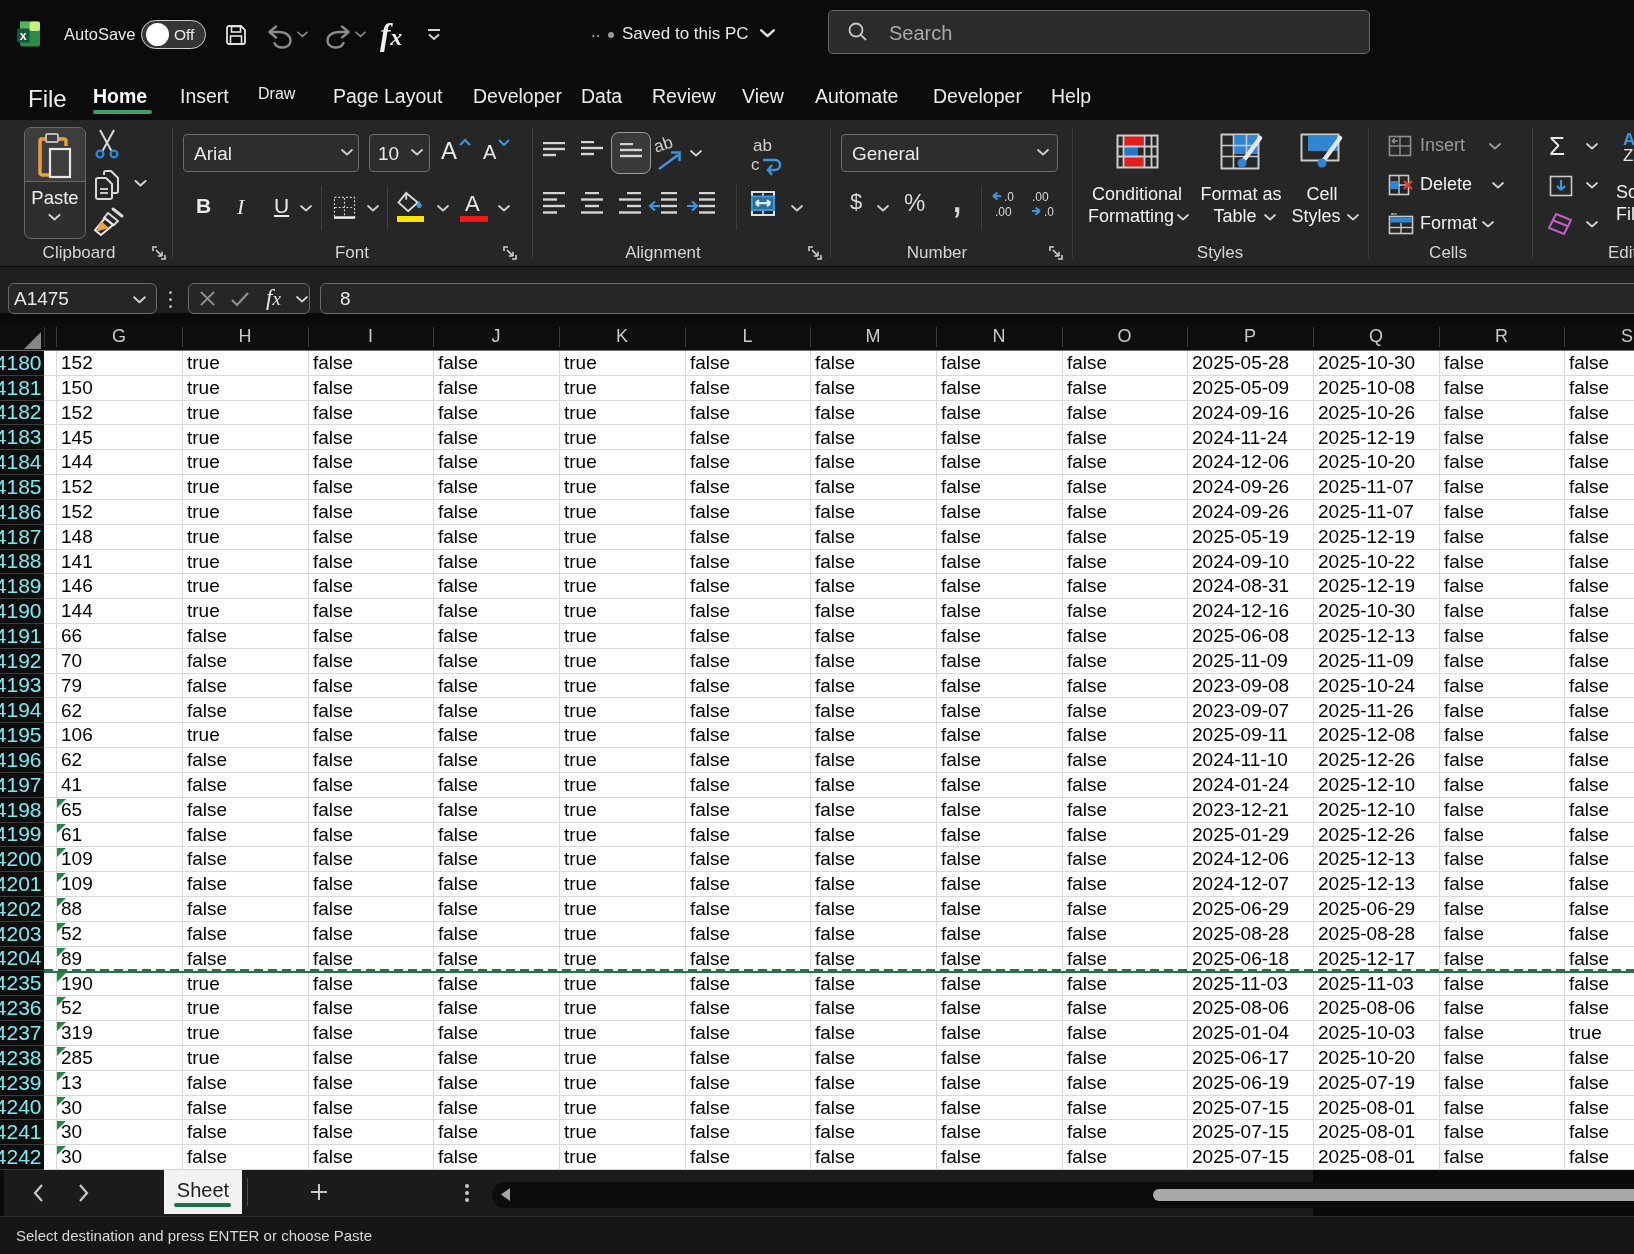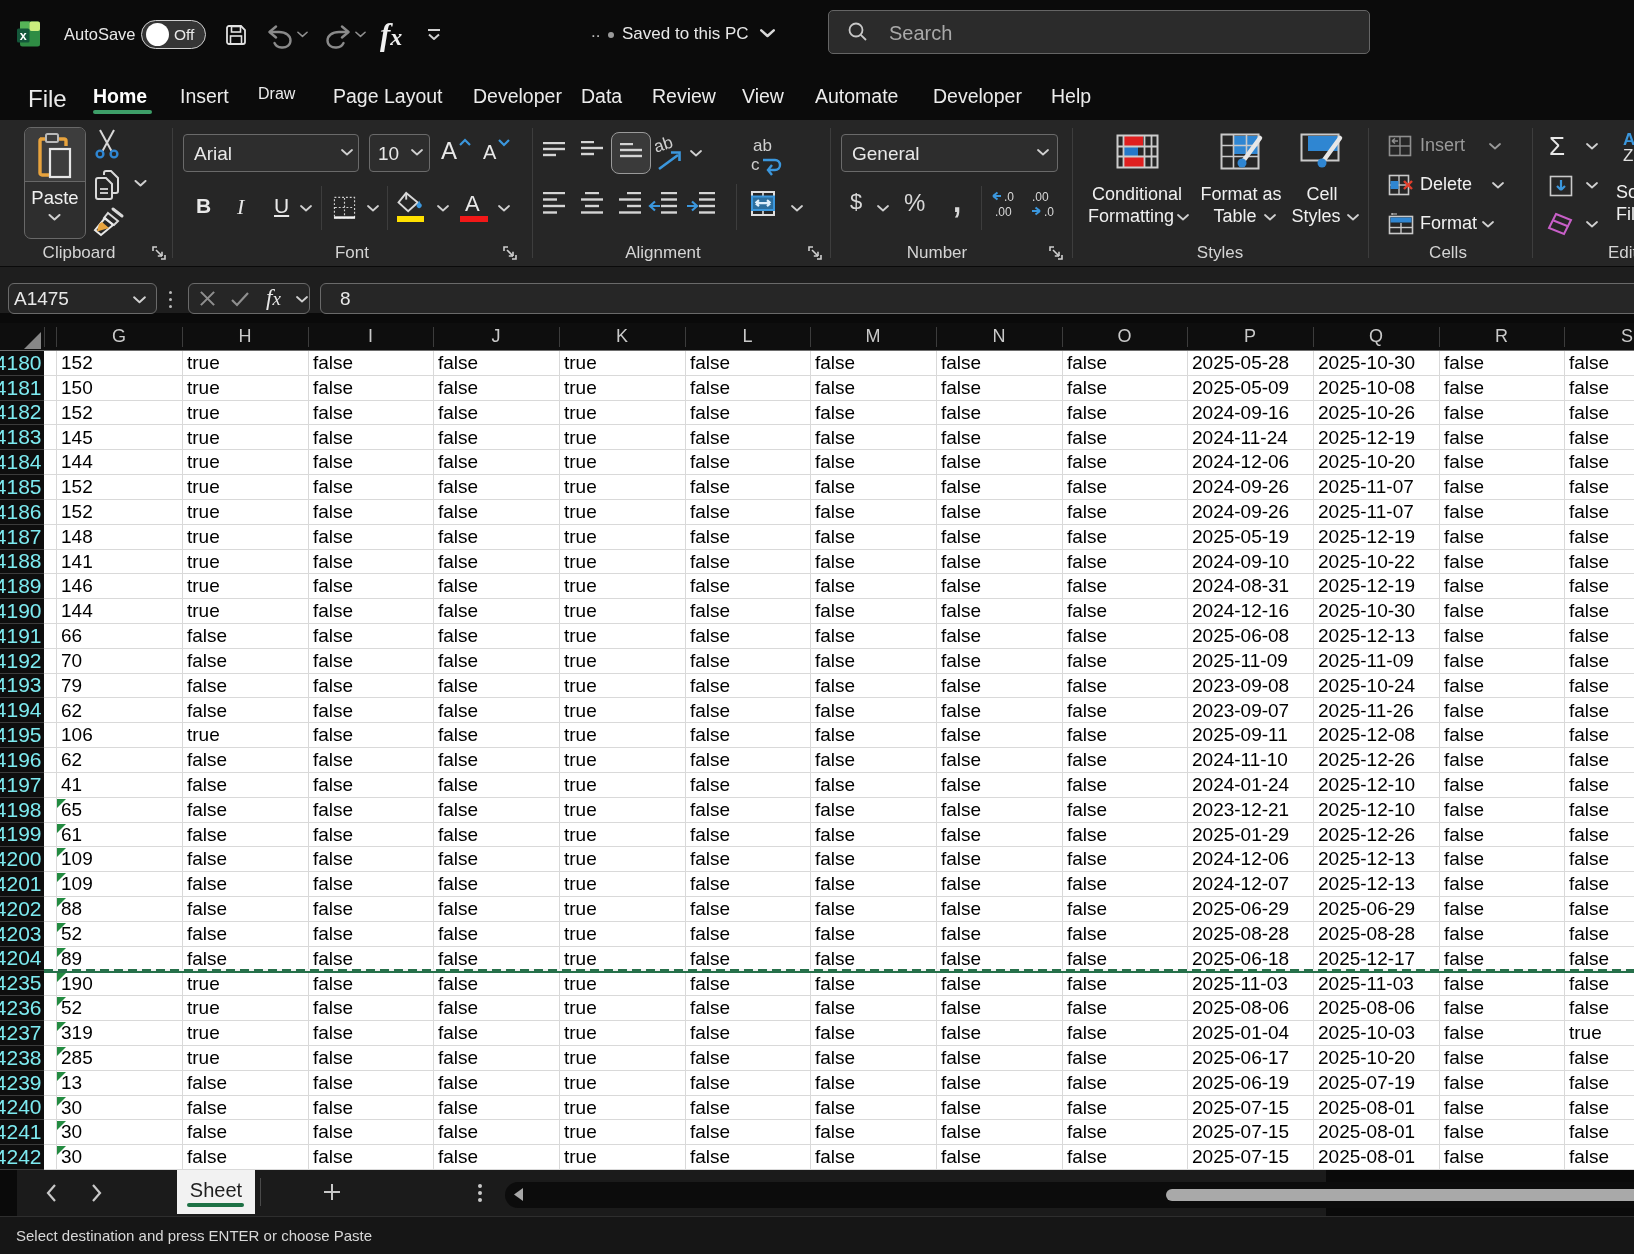--- a/index.html
+++ b/index.html
@@ -1096,7 +1096,7 @@
 <div class="ab" style="left:1564px;top:0;width:1px;height:819px;background:#d9d9d9"></div>
 <div class="ab" style="left:43.5px;top:618px;right:0;height:4px;background-image:repeating-linear-gradient(90deg,#26704a 0 9px,#f2f2f2 9px 14px),repeating-linear-gradient(90deg,#26704a 0 14px);background-size:100% 2.2px,100% 2px;background-position:0 0,0 2px;background-repeat:no-repeat"></div>
 </div>
-<div class="ab" style="left:17px;top:1170px;width:1309px;height:46px;background:#1b1b1b">
+<div class="ab" style="left:4px;top:1170px;width:1309px;height:46px;background:#1b1b1b">
 <svg class="ab" style="left:28px;top:13px" width="13" height="20" viewBox="0 0 13 20">
 <path d="M10 2 L3 10 L10 18" fill="none" stroke="#c8c8c8" stroke-width="2.2"></path>
     </svg>

